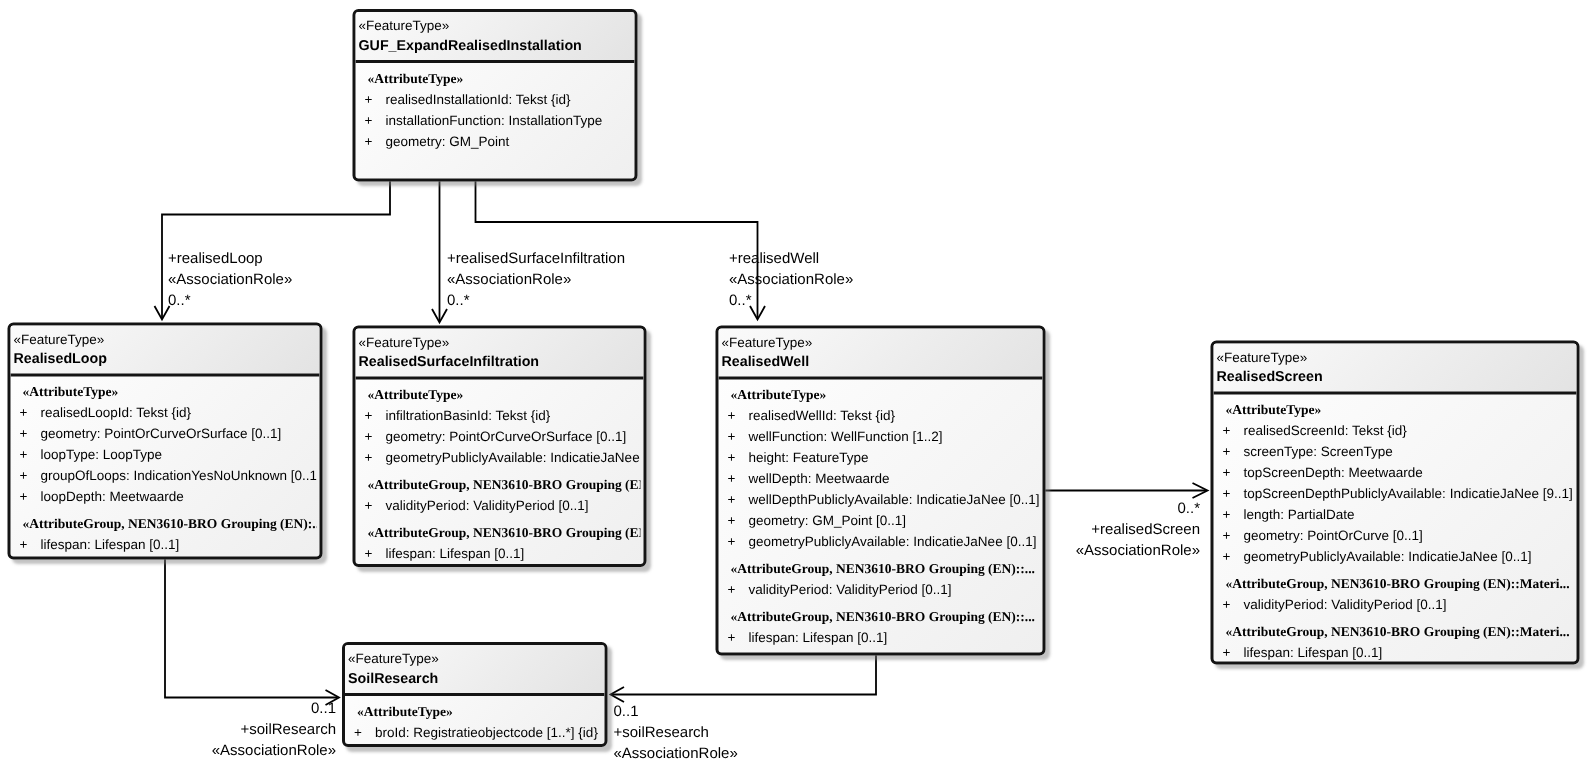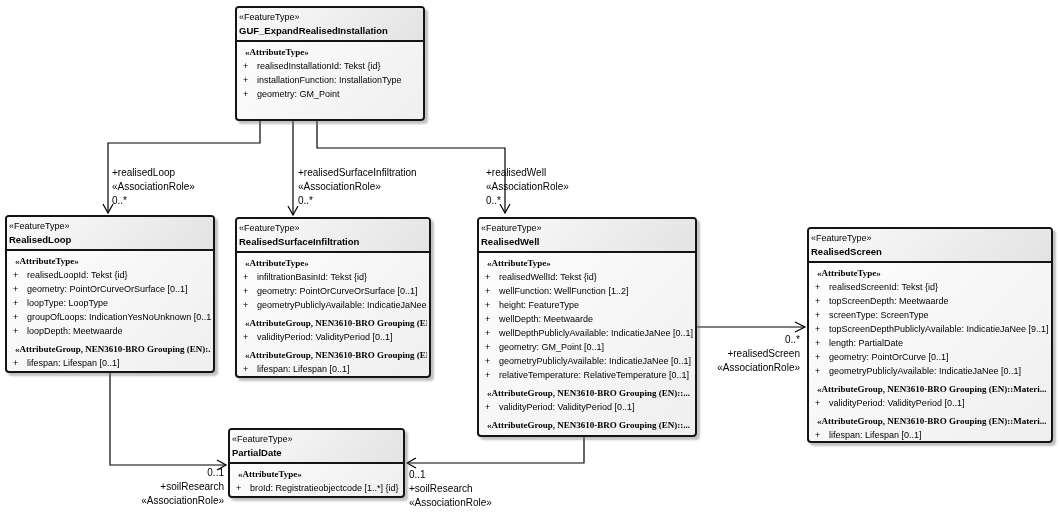--- a/index.html
+++ b/index.html
@@ -137,8 +137,8 @@
     <div class="uml-body">
         <div class="row heading">«AttributeType»</div>
         <div class="row attr"><span class="vis">+</span><span class="txt">realisedScreenId: Tekst {id}</span></div>
+        <div class="row attr"><span class="vis">+</span><span class="txt">screenType: ScreenType</span></div>
         <div class="row attr"><span class="vis">+</span><span class="txt">topScreenDepth: Meetwaarde</span></div>
-        <div class="row attr"><span class="vis">+</span><span class="txt">screenType: ScreenType</span></div>
         <div class="row attr"><span class="vis">+</span><span class="txt">topScreenDepthPubliclyAvailable: IndicatieJaNee [9..1]</span></div>
         <div class="row attr"><span class="vis">+</span><span class="txt">length: PartialDate</span></div>
         <div class="row attr"><span class="vis">+</span><span class="txt">geometry: PointOrCurve [0..1]</span></div>

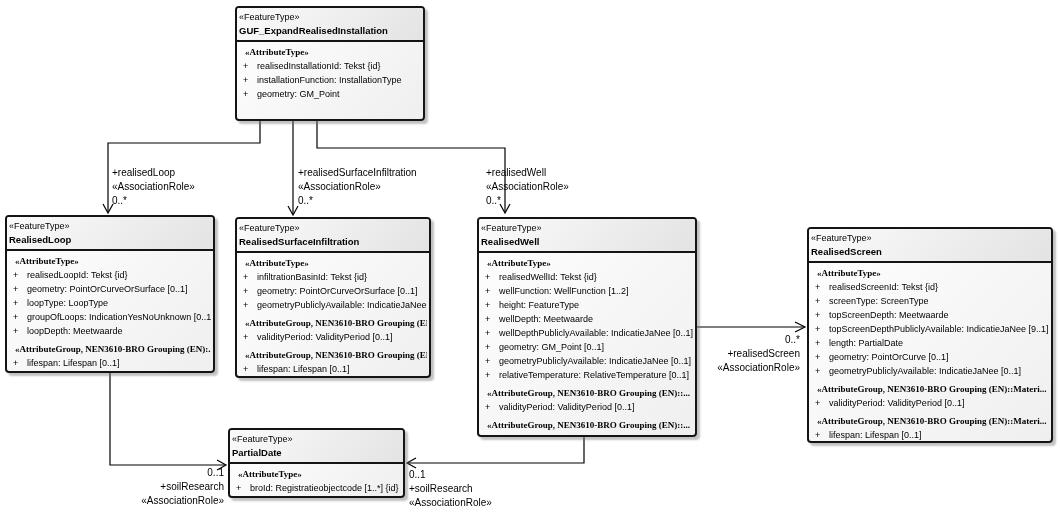--- a/index.html
+++ b/index.html
@@ -121,7 +121,6 @@
         <div class="row attr"><span class="vis">+</span><span class="txt">wellDepthPubliclyAvailable: IndicatieJaNee [0..1]</span></div>
         <div class="row attr"><span class="vis">+</span><span class="txt">geometry: GM_Point [0..1]</span></div>
         <div class="row attr"><span class="vis">+</span><span class="txt">geometryPubliclyAvailable: IndicatieJaNee [0..1]</span></div>
-        <div class="row attr"><span class="vis">+</span><span class="txt">relativeTemperature: RelativeTemperature [0..1]</span></div>
         <div class="row heading">«AttributeGroup, NEN3610-BRO Grouping (EN)::...</div>
         <div class="row attr"><span class="vis">+</span><span class="txt">validityPeriod: ValidityPeriod [0..1]</span></div>
         <div class="row heading">«AttributeGroup, NEN3610-BRO Grouping (EN)::...</div>

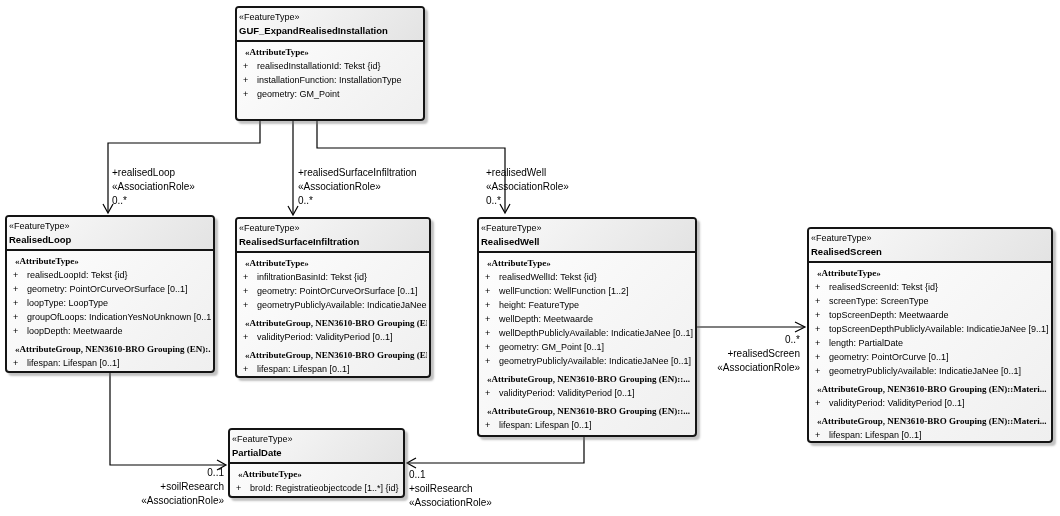--- a/index.html
+++ b/index.html
@@ -152,7 +152,7 @@
   <div class="uml-class" style="left:228px;top:428px;width:177px;height:70px;">
     <div class="uml-header">
       <div class="stereotype">«FeatureType»</div>
-      <div class="class-name">PartialDate</div>
+      <div class="class-name">SoilResearch</div>
     </div>
     <div class="uml-body">
         <div class="row heading">«AttributeType»</div>

